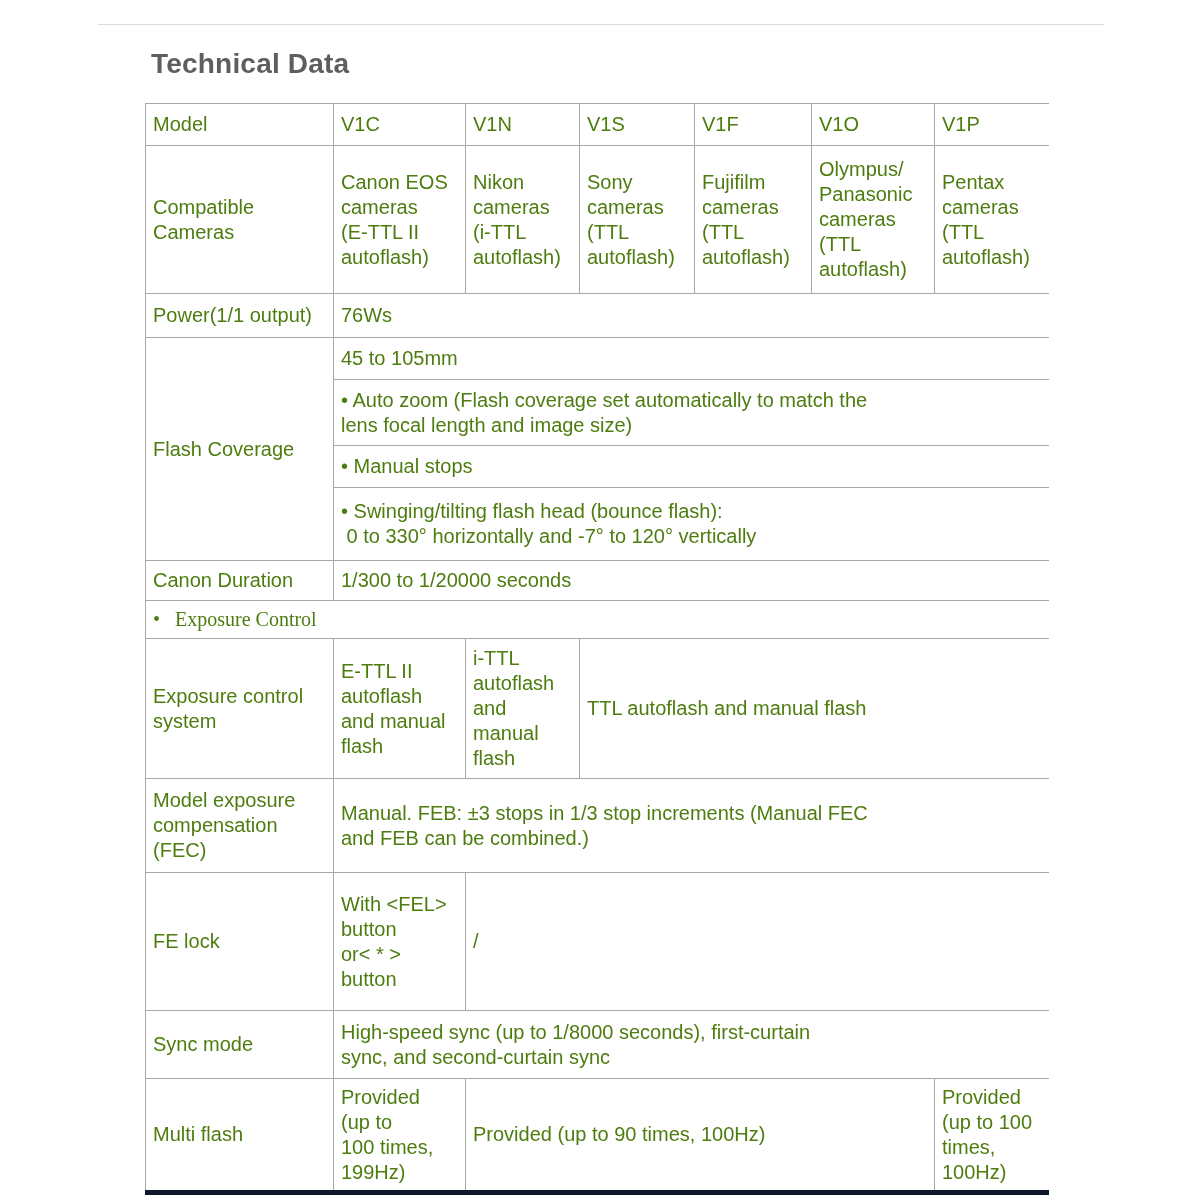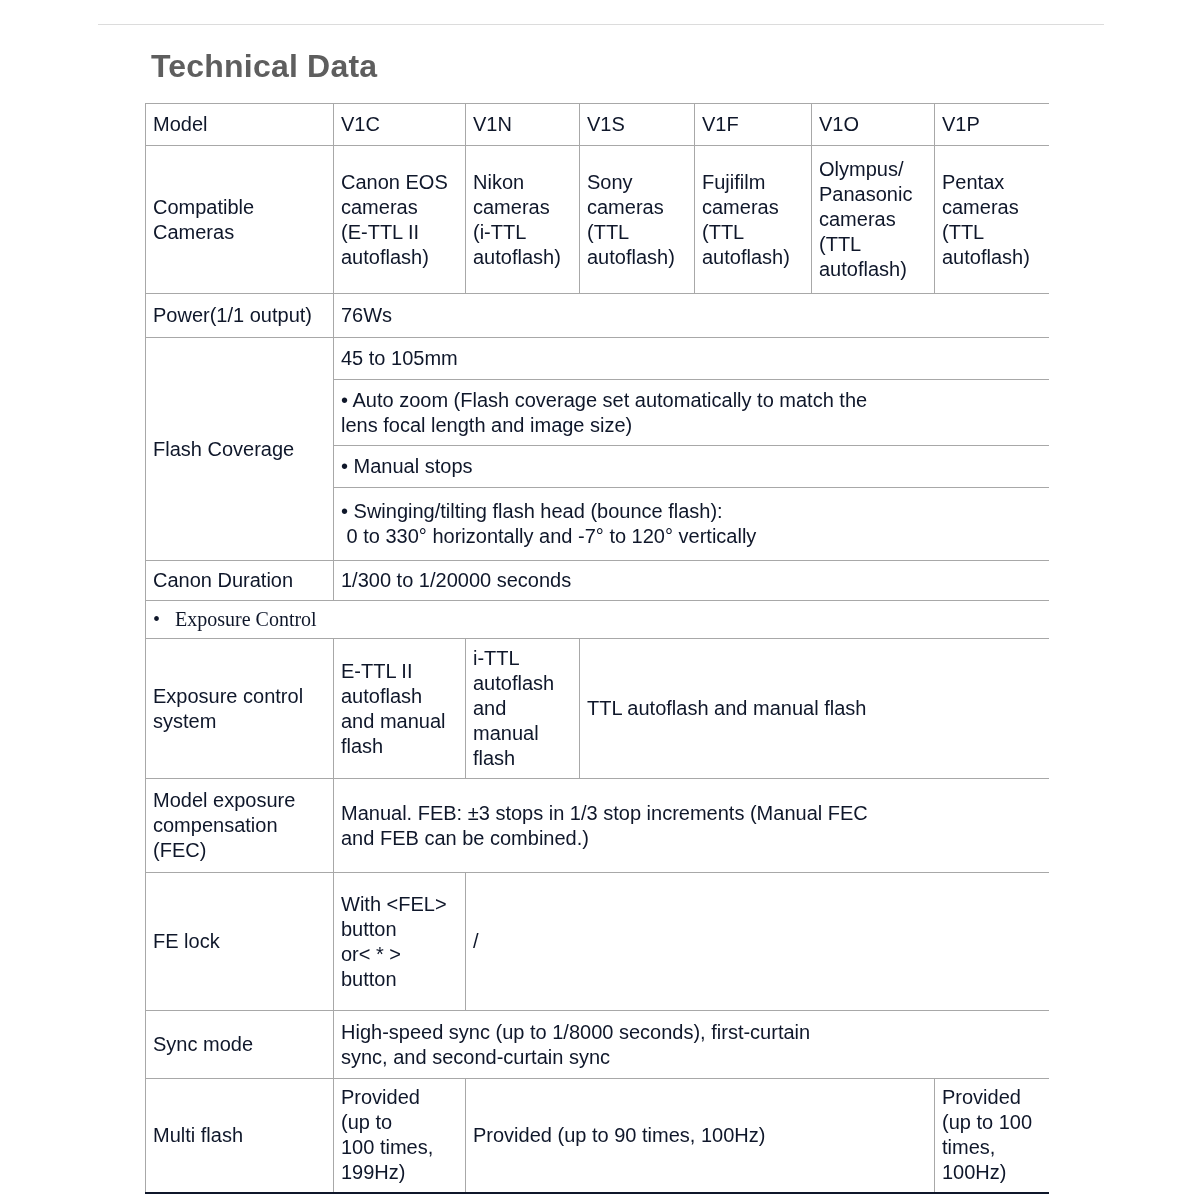--- a/index.html
+++ b/index.html
@@ -14,7 +14,7 @@
   }
   .page-title{
     position:absolute;left:151px;top:48px;margin:0;
-    font-size:32px;font-weight:bold;color:#5e5e5e;letter-spacing:0.2px;
+    font-size:28px;font-weight:bold;color:#5e5e5e;letter-spacing:0.2px;
   }
   table.spec{
     position:absolute;left:145px;top:103px;width:903px;

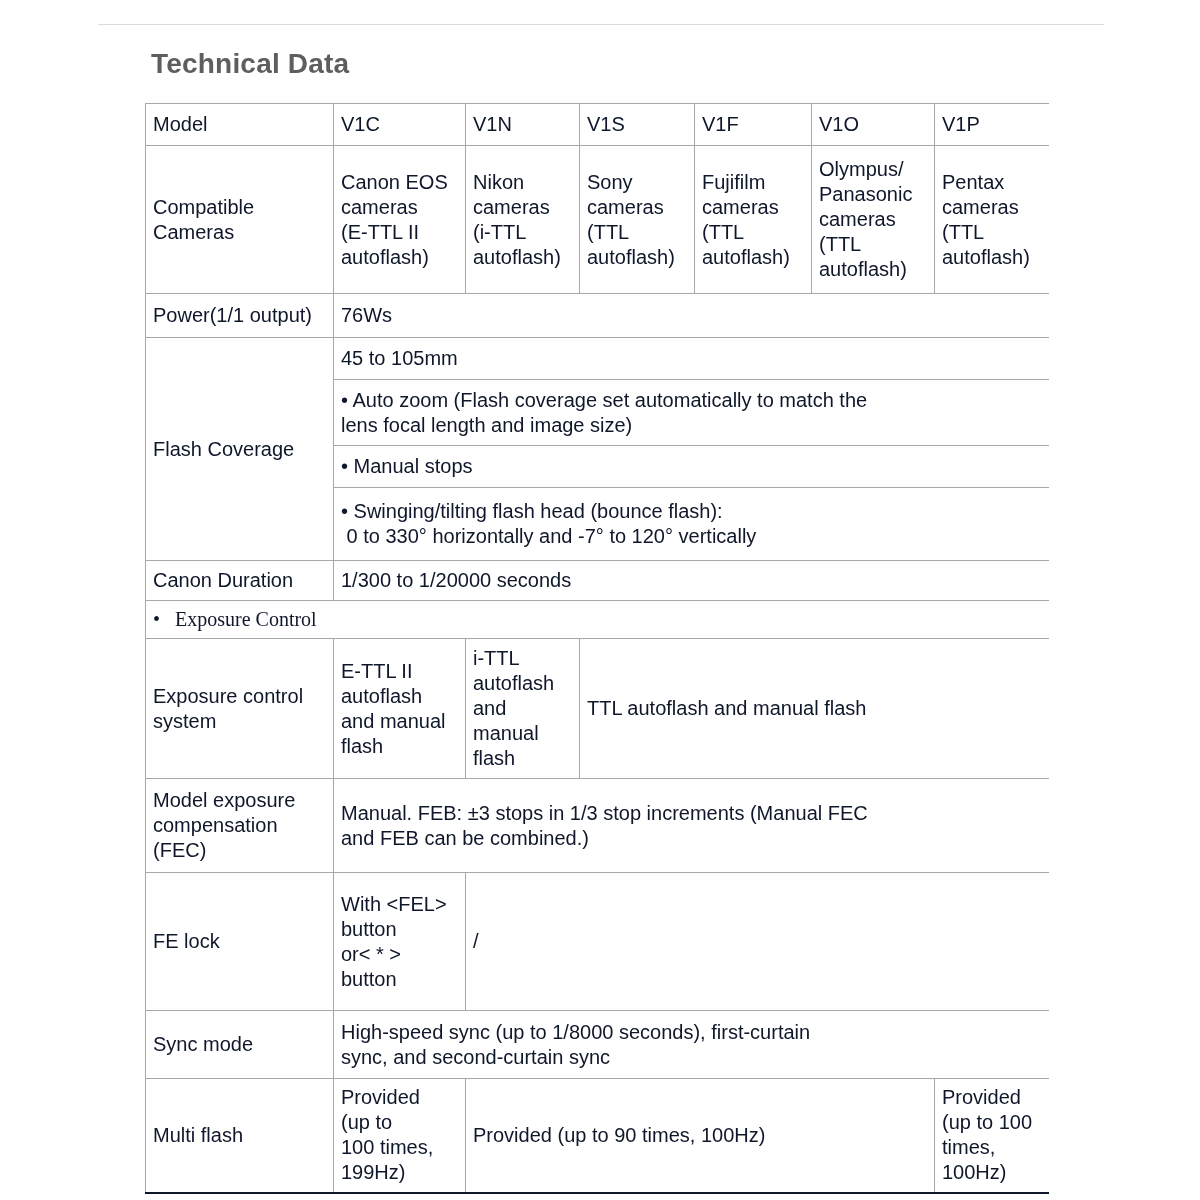--- a/index.html
+++ b/index.html
@@ -29,7 +29,7 @@
     text-align:left;
     white-space:pre-wrap;
     word-wrap:break-word;
-    color:#0f172a;
+    color:#4d7c0f;
   }
   tr.bottom-row td{border-bottom:2px solid #0f172a;}
   td.section-cell{border-left:none;font-family:Liberation Serif, serif;}

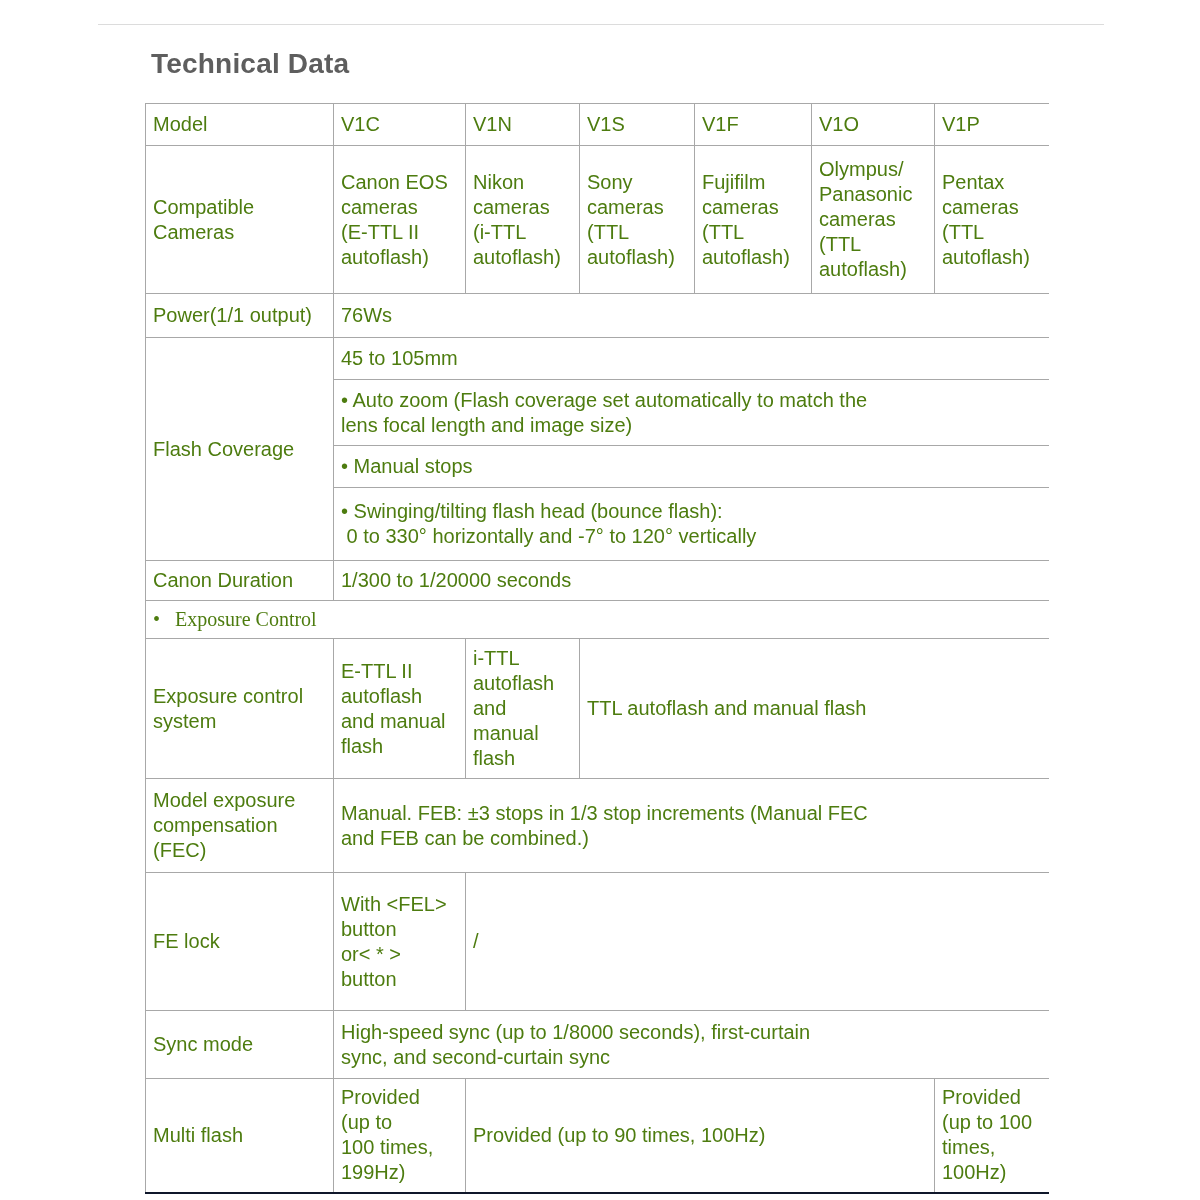--- a/index.html
+++ b/index.html
@@ -31,7 +31,7 @@
     word-wrap:break-word;
     color:#4d7c0f;
   }
-  tr.bottom-row td{border-bottom:2px solid #0f172a;}
+  tr.bottom-row td{border-bottom:5px solid #0f172a;}
   td.section-cell{border-left:none;font-family:Liberation Serif, serif;}
   td.section-cell .section-label{margin-left:15px;}
   .bullet{display:inline-block;}

